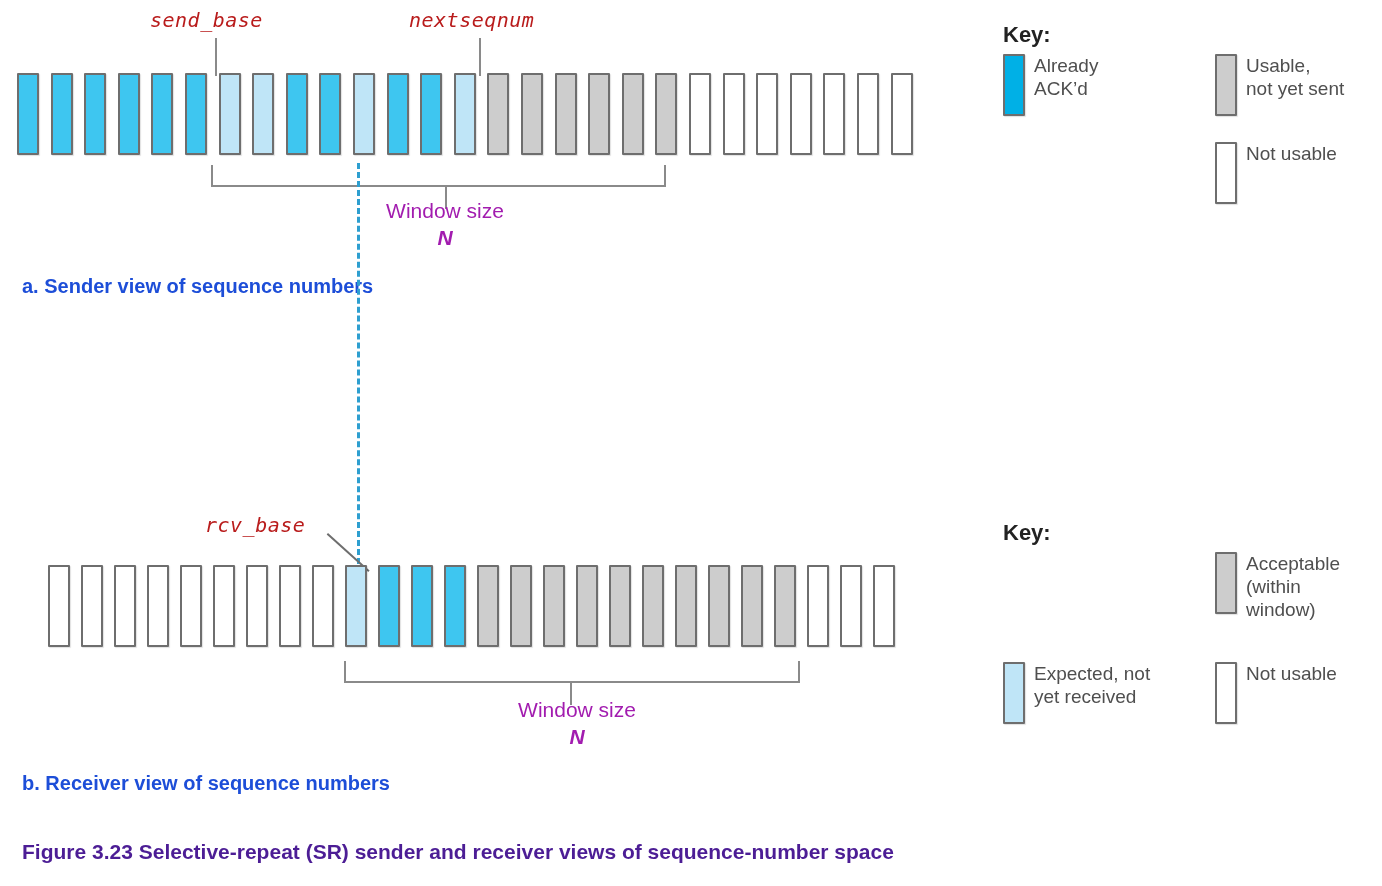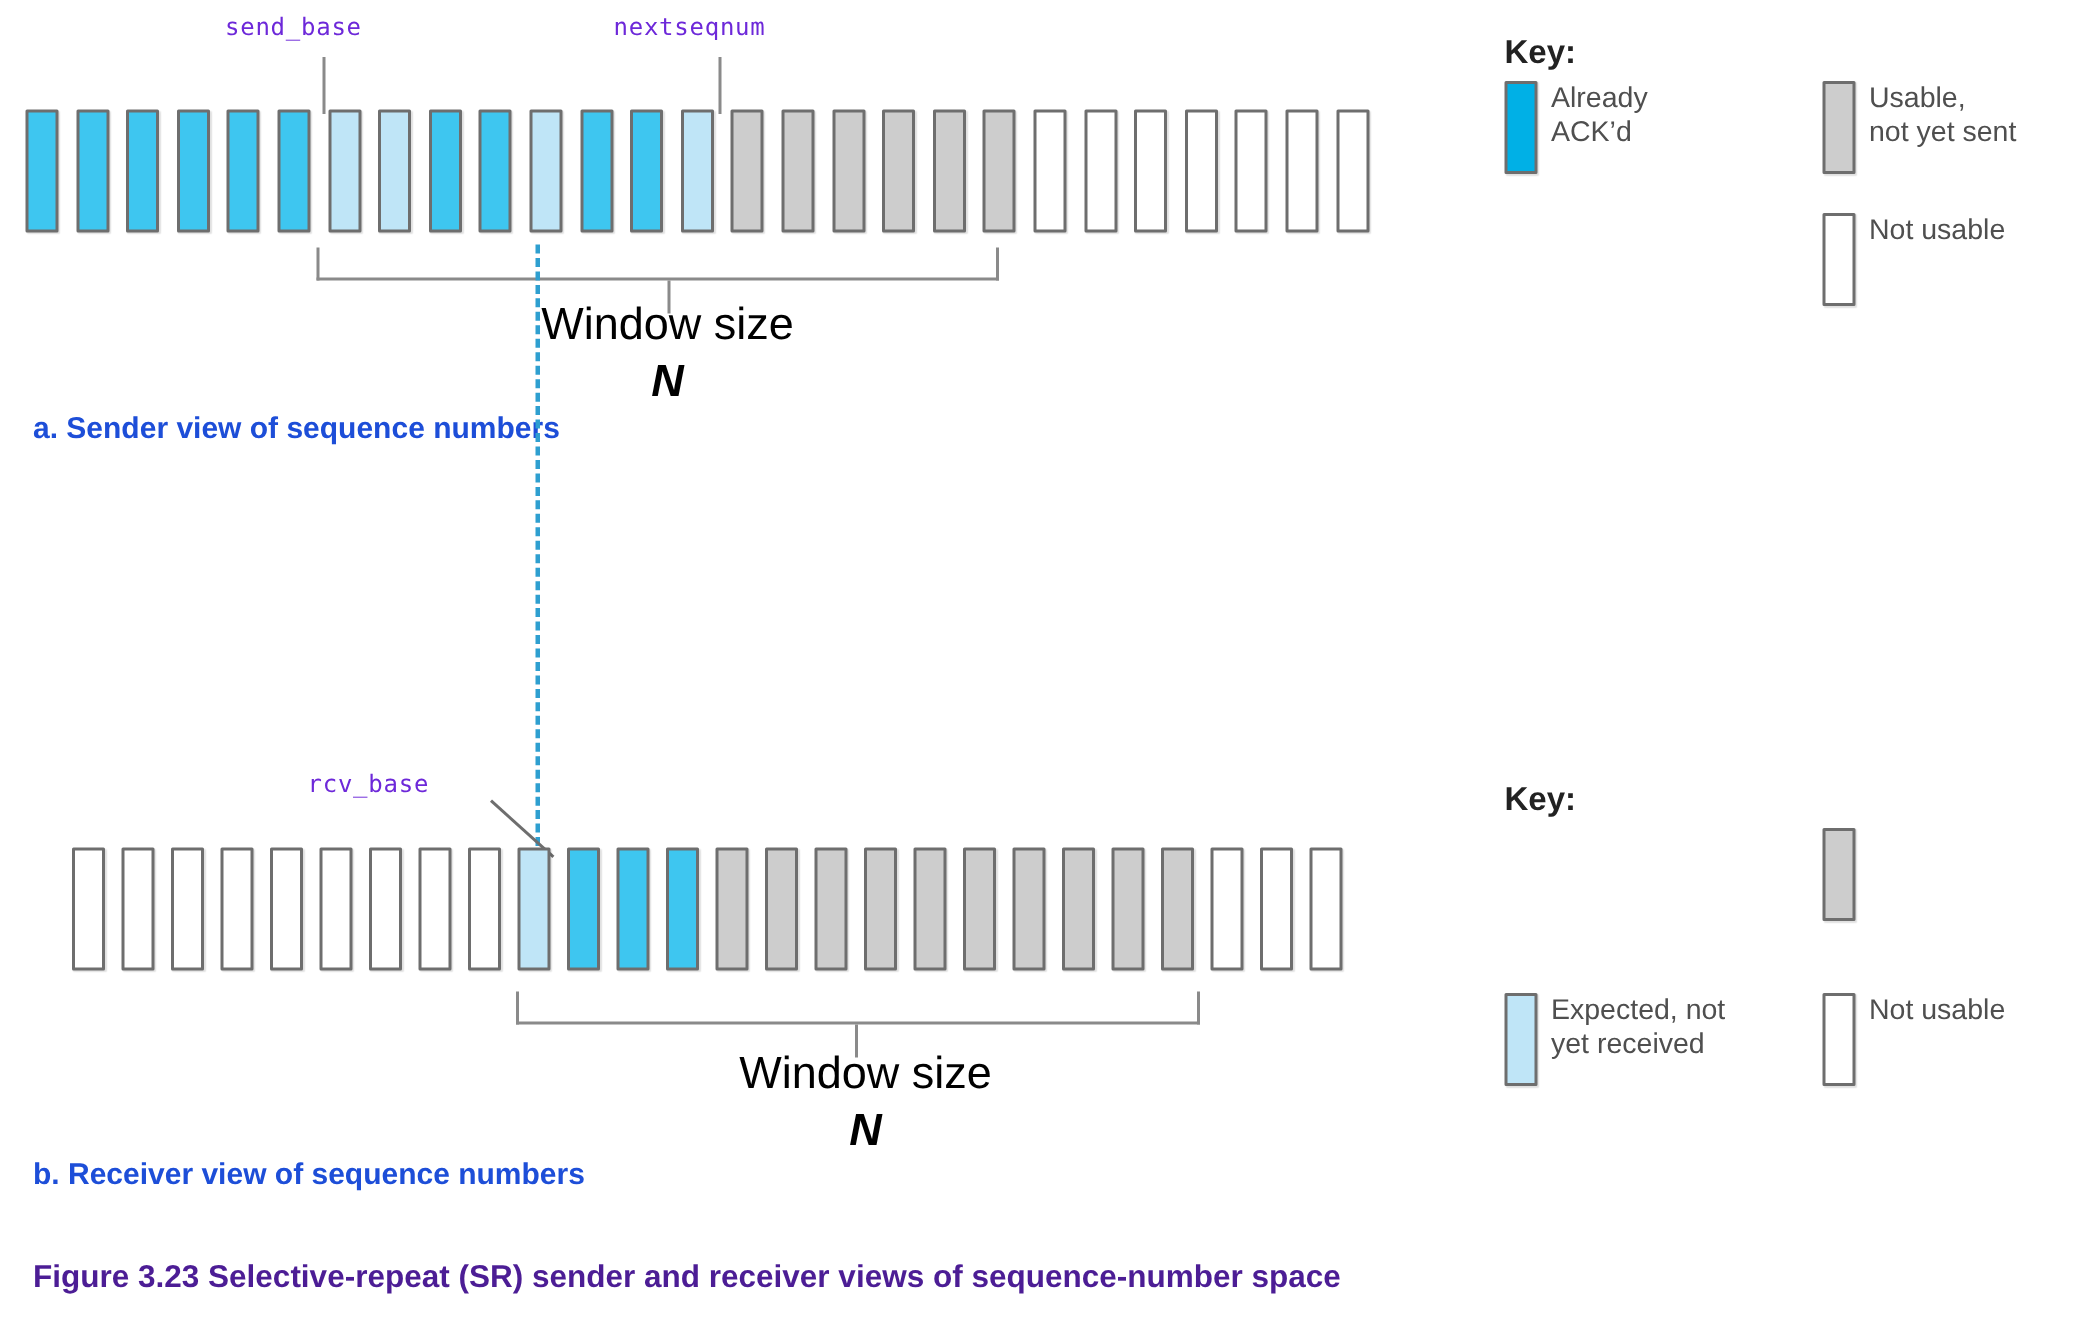--- a/index.html
+++ b/index.html
@@ -51,10 +51,11 @@
   .monolabel{
     position:absolute;
     font-family:"DejaVu Sans Mono","Liberation Mono",monospace;
-    font-size:16px;
-    color:#6d28d9;
+    font-size:20px;
+    color:#b91c1c;
     white-space:nowrap;
     letter-spacing:0.5px;
+    font-style:italic;
   }
   .wsize{
     position:absolute;

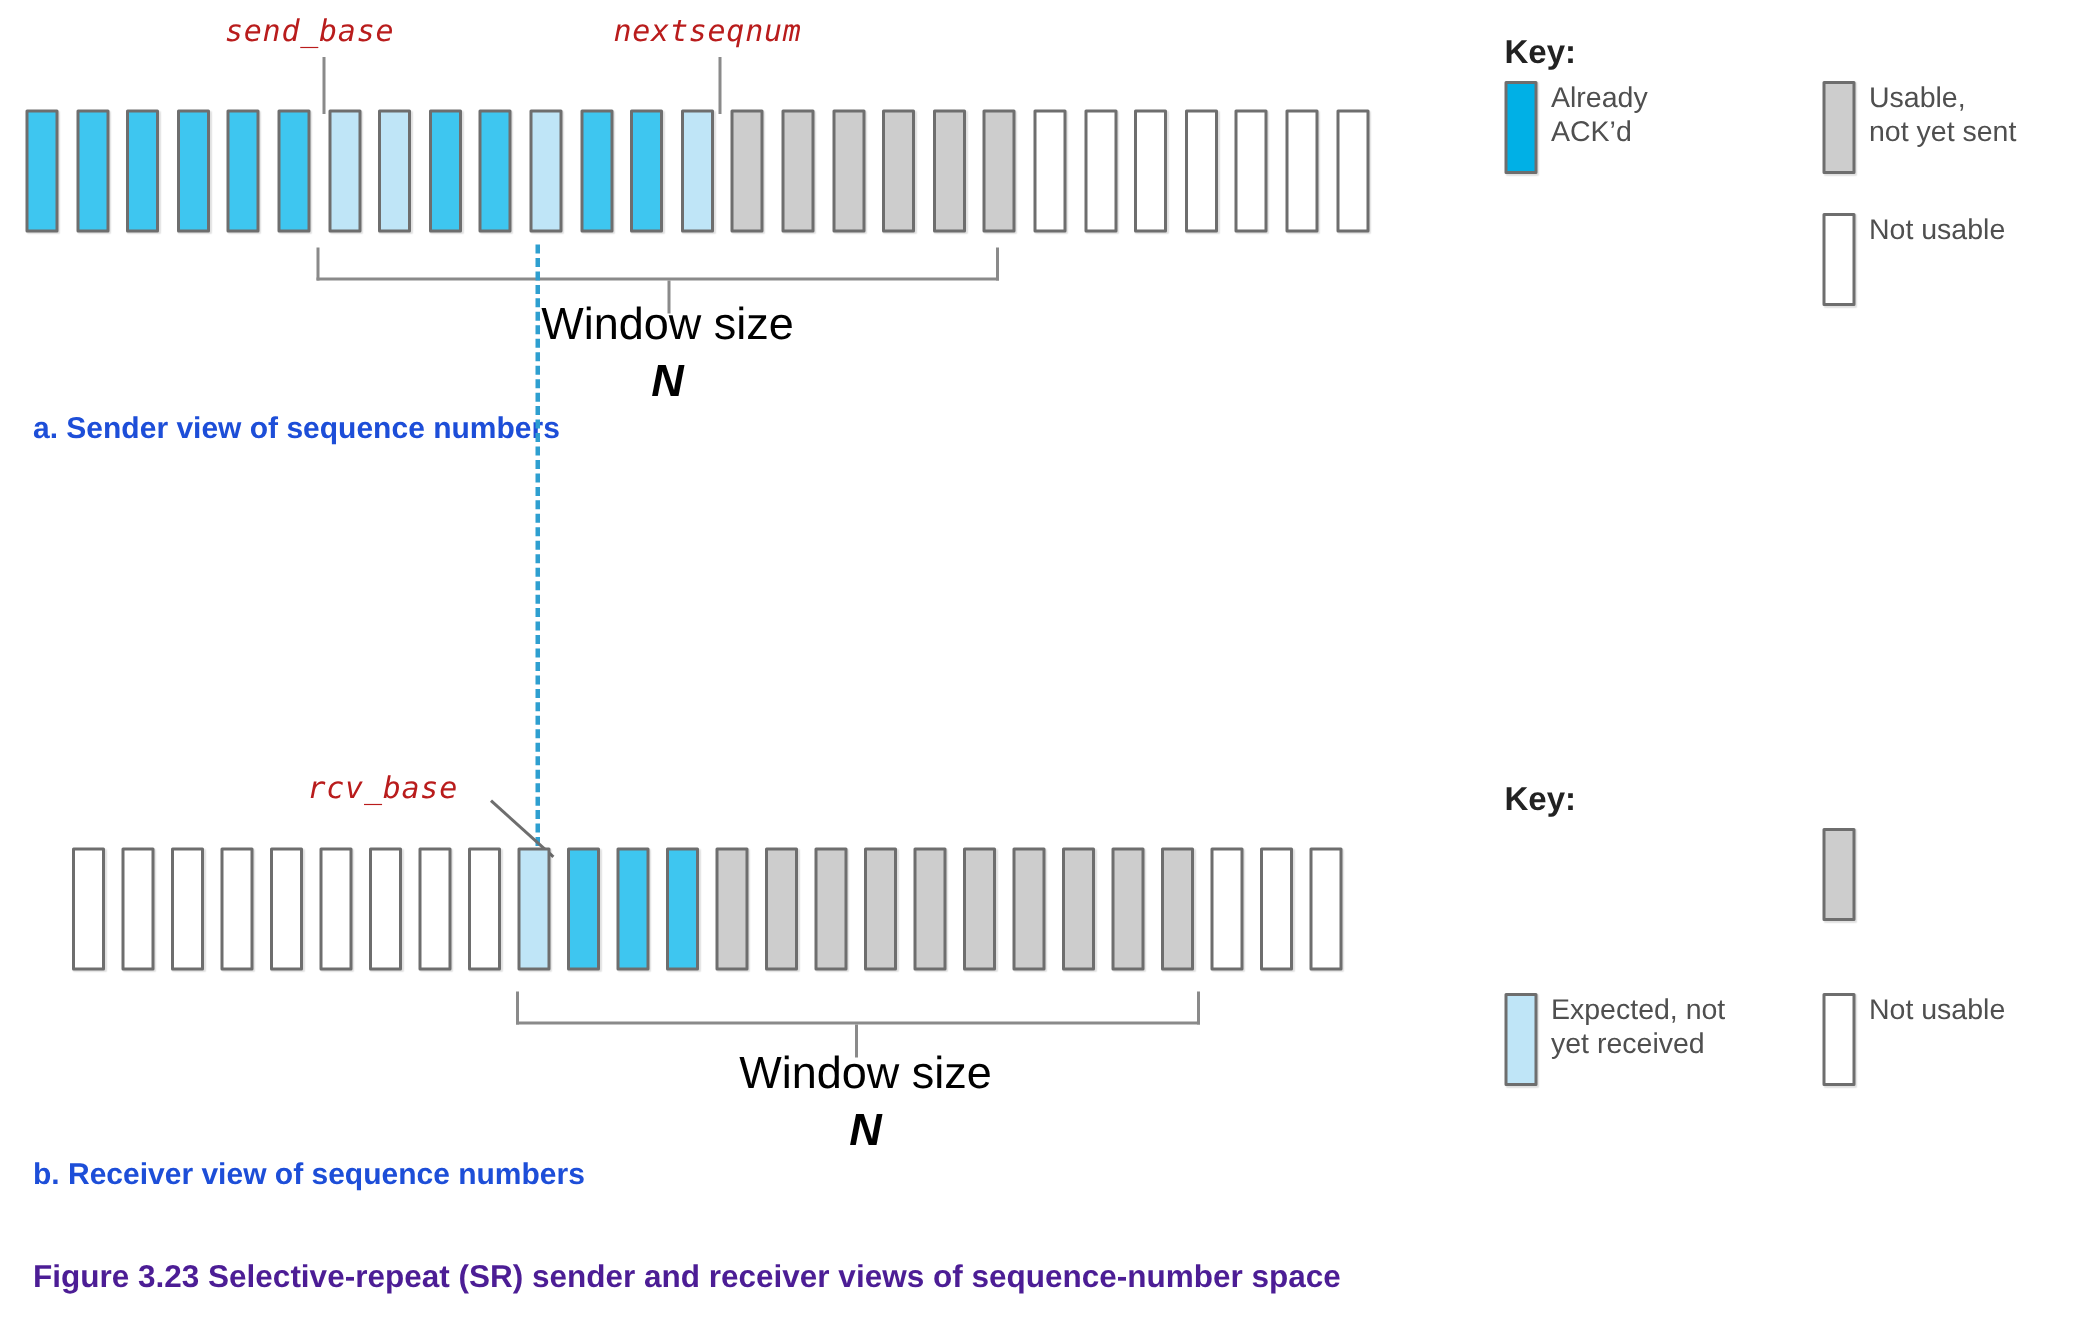--- a/index.html
+++ b/index.html
@@ -59,8 +59,8 @@
   }
   .wsize{
     position:absolute;
-    font-size:30px;
-    color:#000000;
+    font-size:21px;
+    color:#a21caf;
     text-align:center;
     white-space:nowrap;
     line-height:1.28;

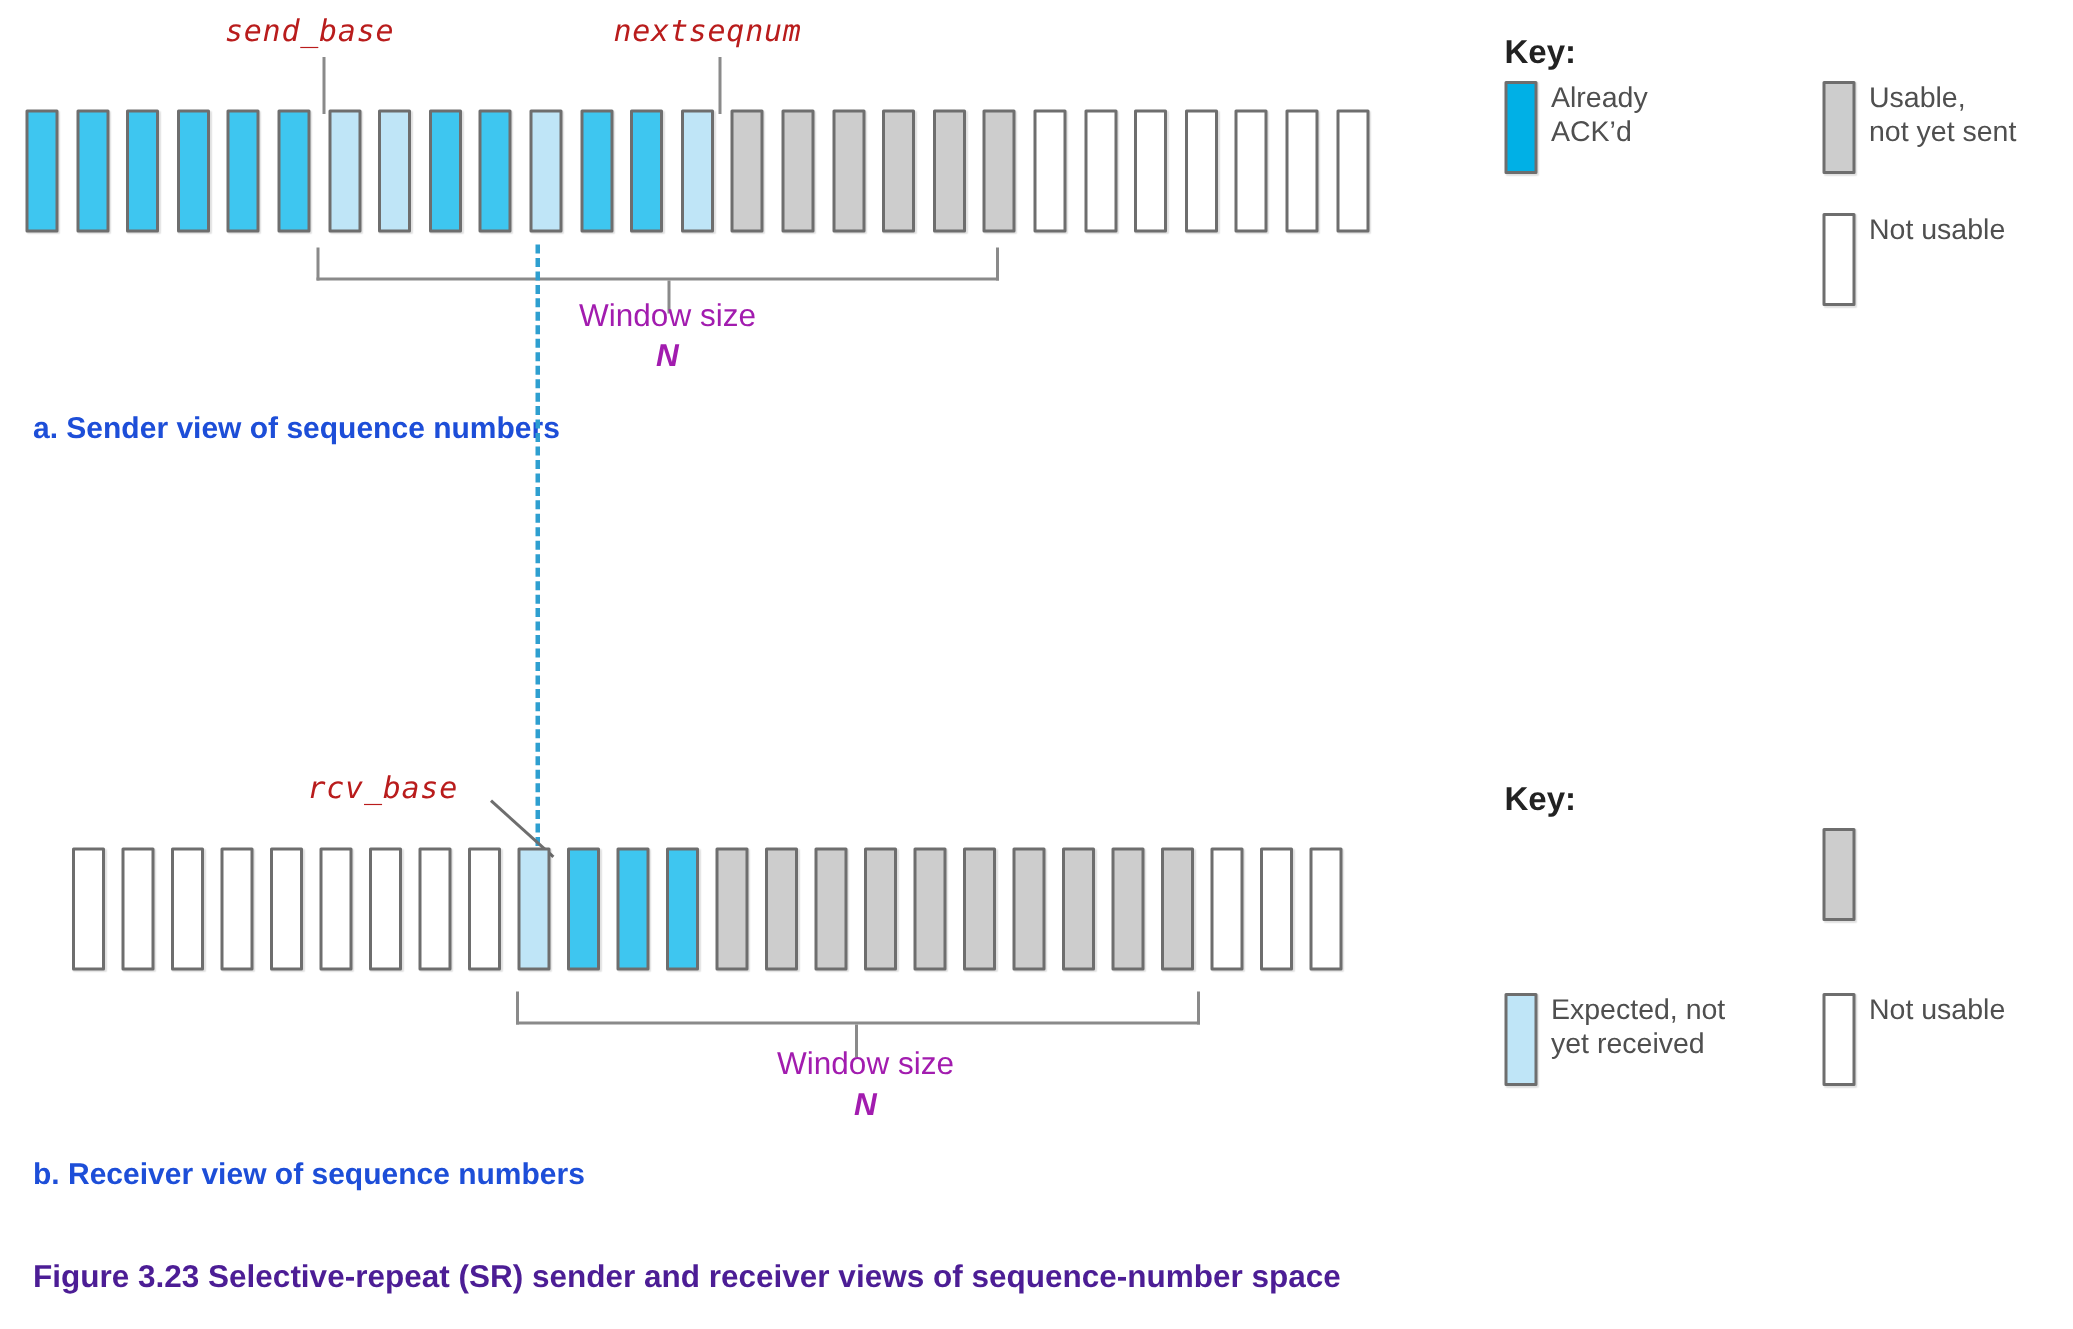--- a/index.html
+++ b/index.html
@@ -233,6 +233,9 @@
     <div class="keygrid" id="receiver-key-grid" style="height:200px;">
         <div class="keyitem" style="left: 212px; top: 0px;">
           <div class="keyswatch c-gray"></div>
+          <div class="keytext">Acceptable
+(within
+window)</div>
         </div>
         <div class="keyitem" style="left: 0px; top: 110px;">
           <div class="keyswatch c-sent"></div>

